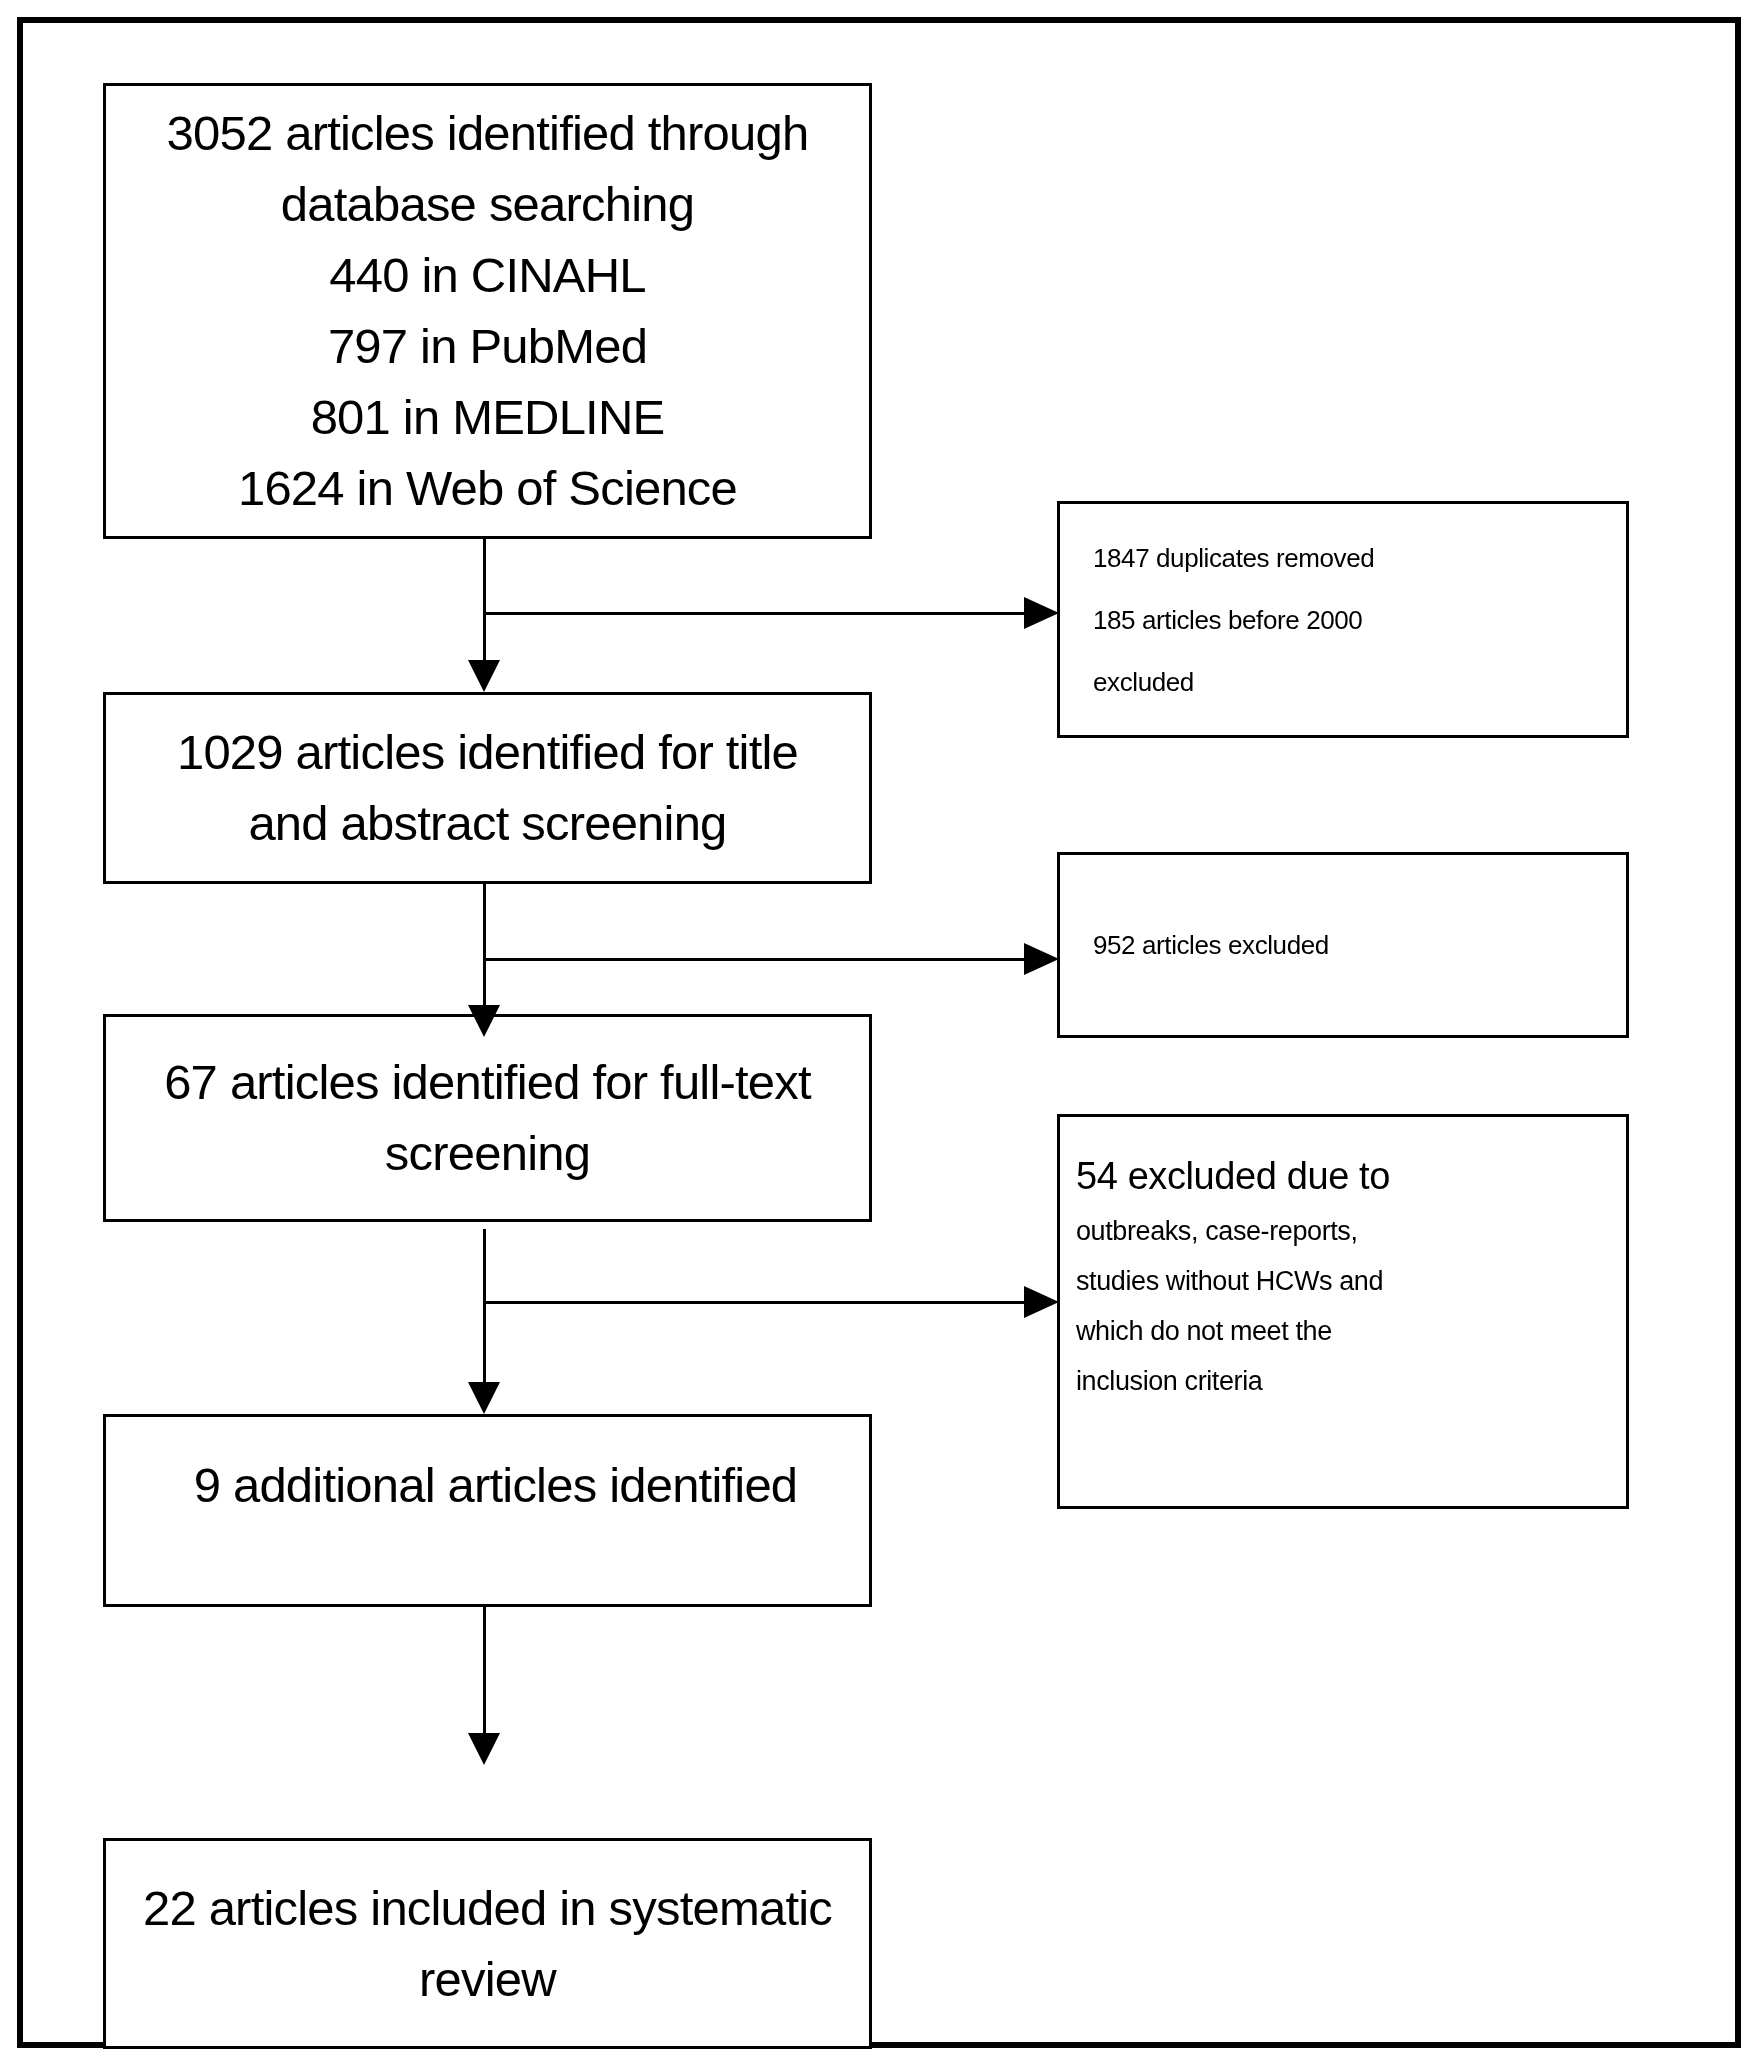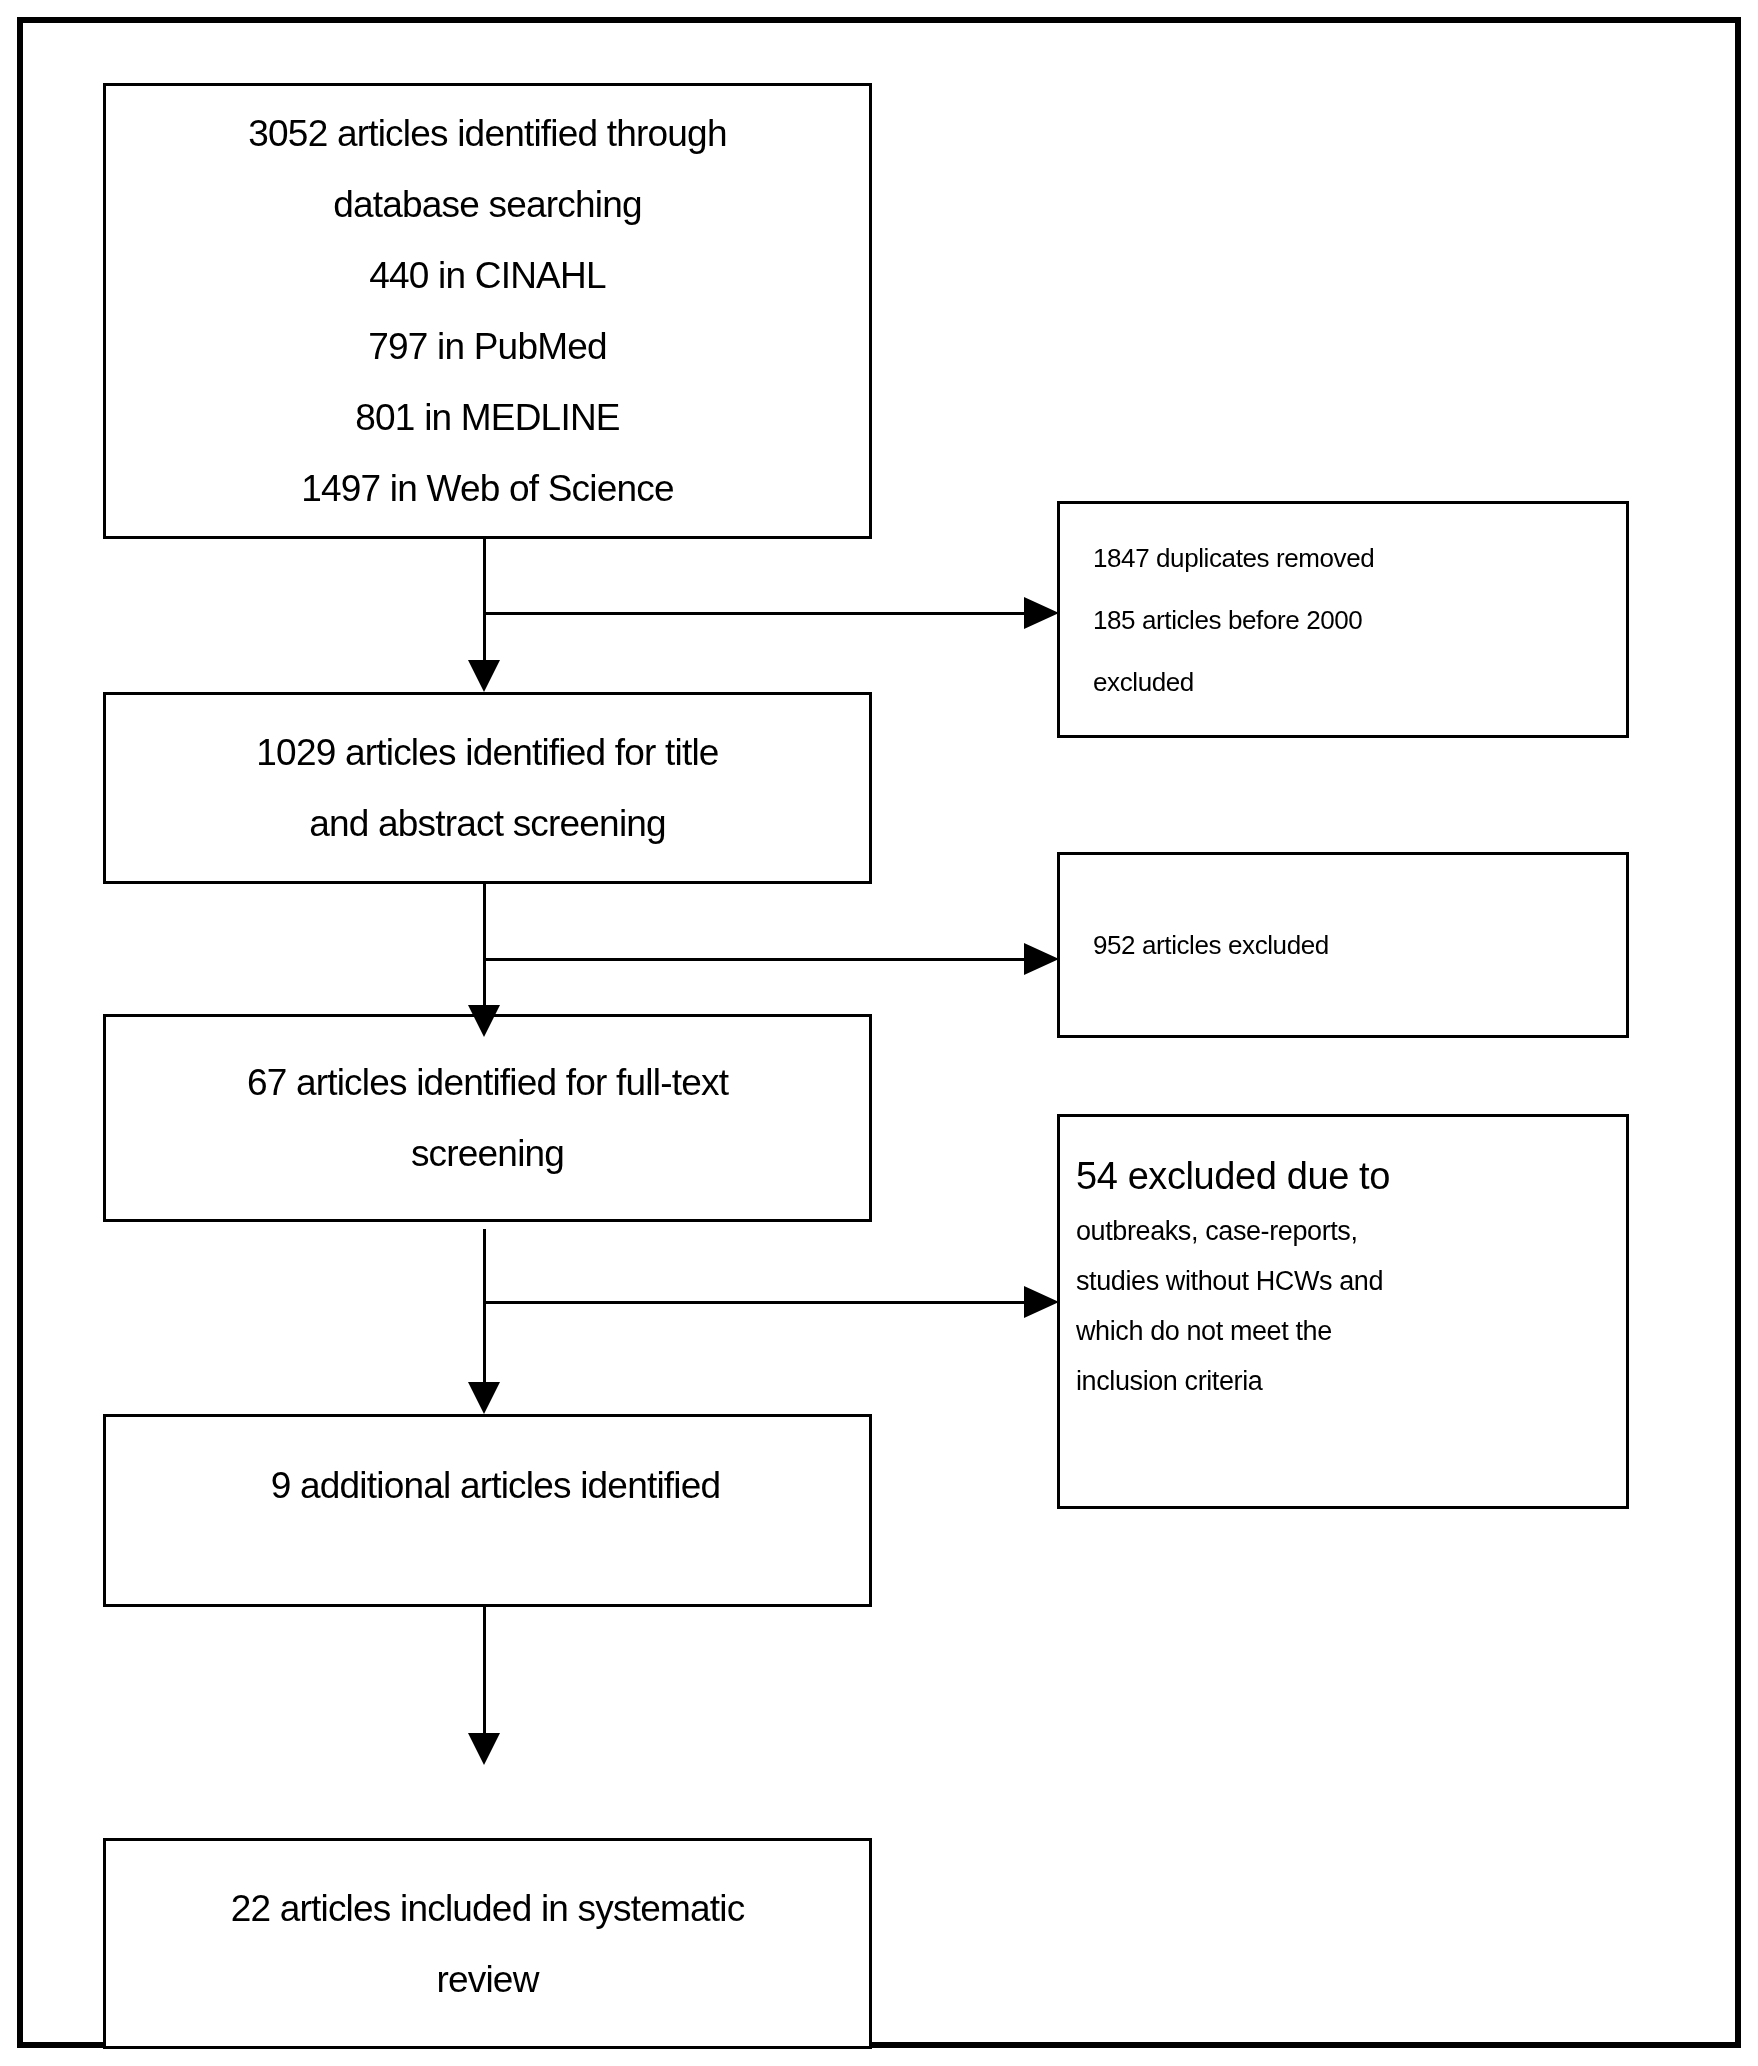--- a/index.html
+++ b/index.html
@@ -34,7 +34,7 @@
     text-align: center;
   }
   .box .line {
-    font-size: 37px;
+    font-size: 49px;
     line-height: 71px;
     letter-spacing: -0.8px;
     white-space: nowrap;

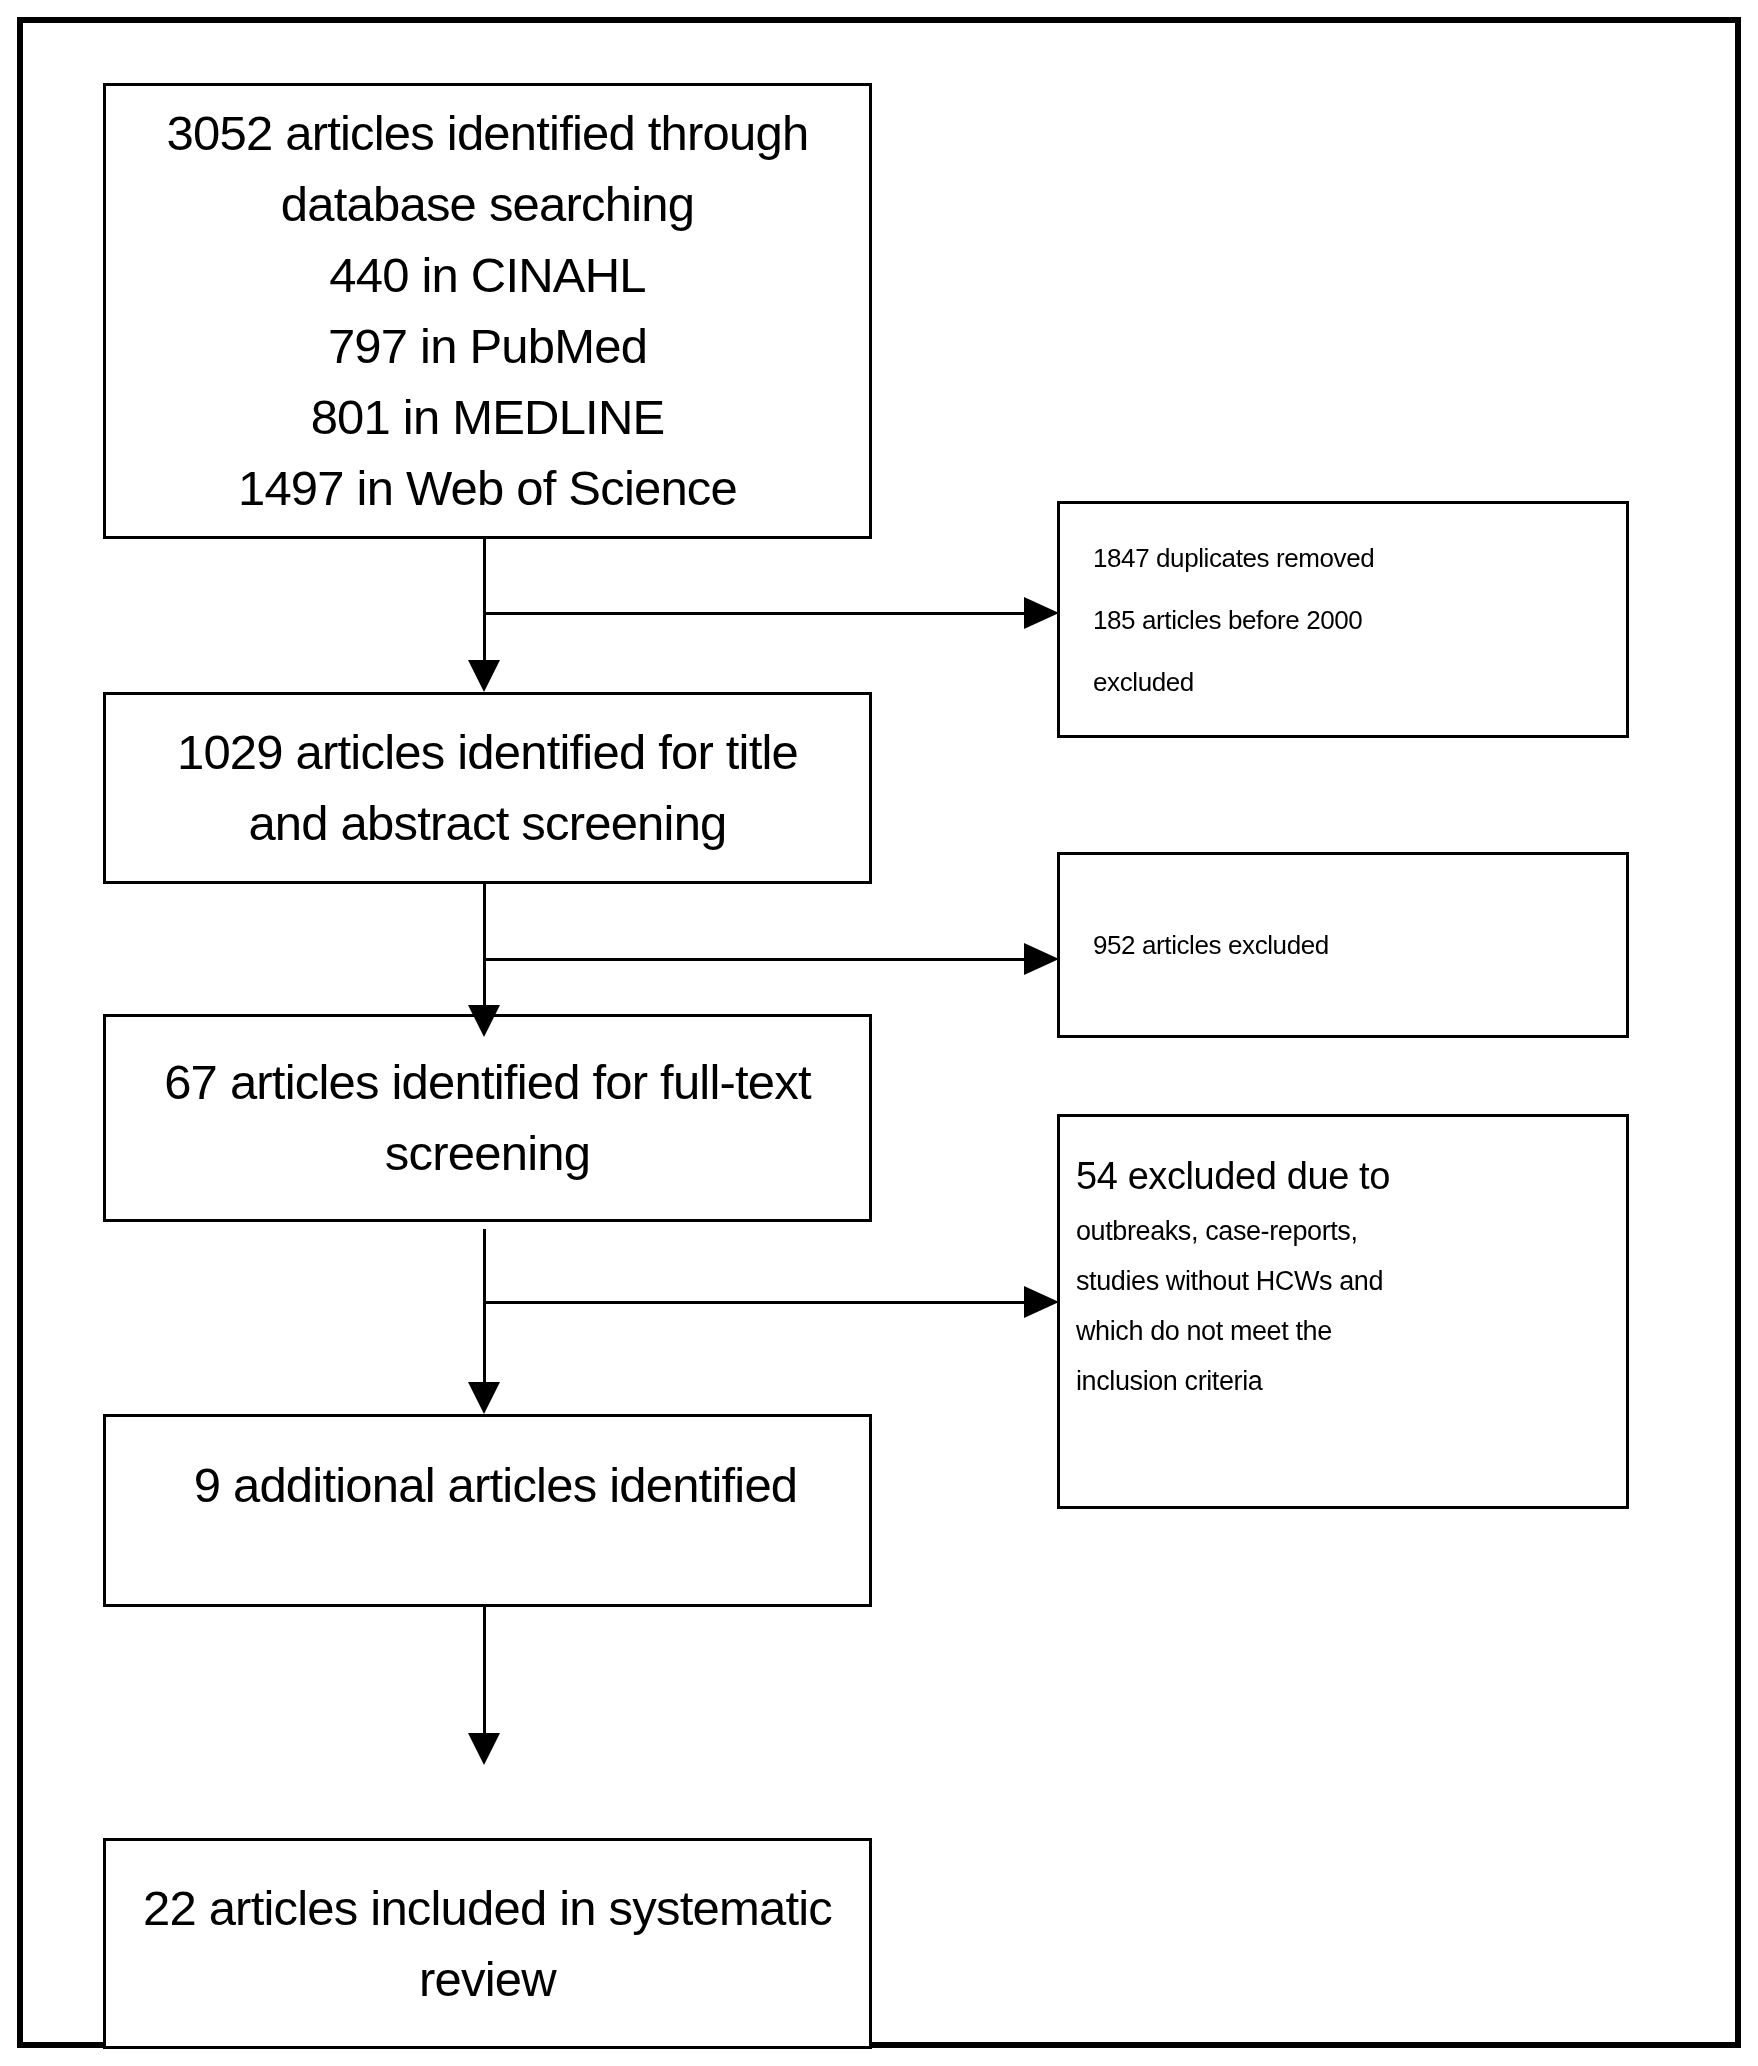--- a/index.html
+++ b/index.html
@@ -133,7 +133,7 @@
     <div class="line">440 in CINAHL</div>
     <div class="line">797 in PubMed</div>
     <div class="line">801 in MEDLINE</div>
-    <div class="line">1497 in Web of Science</div>
+    <div class="line">1624 in Web of Science</div>
   </div>
 
   <div class="box" id="box-screening">

